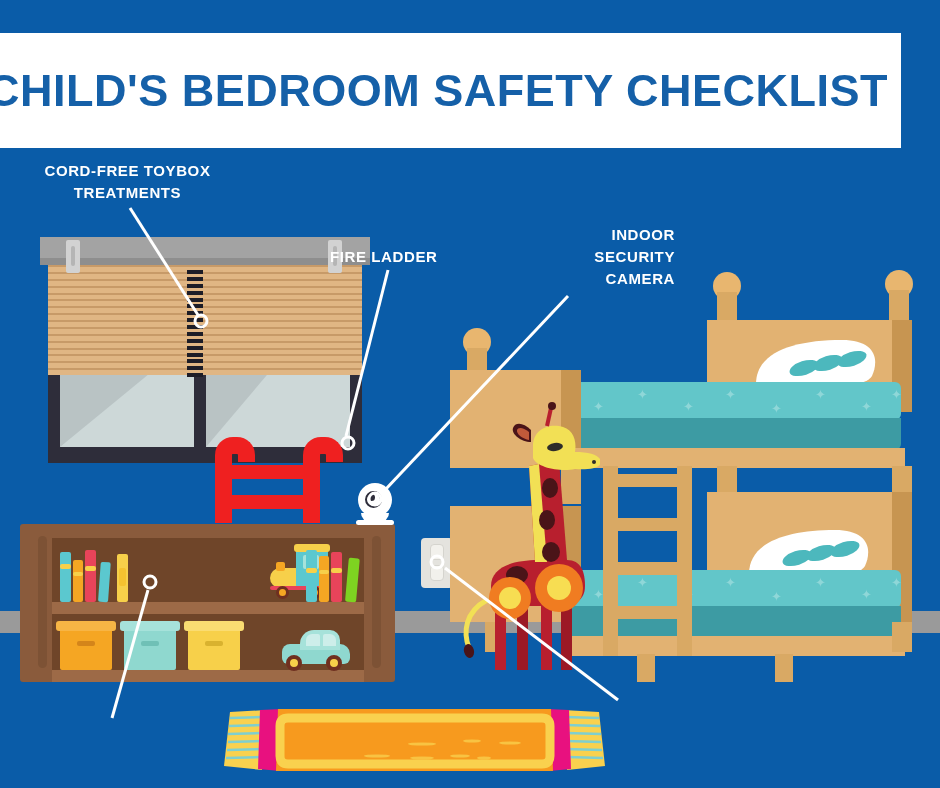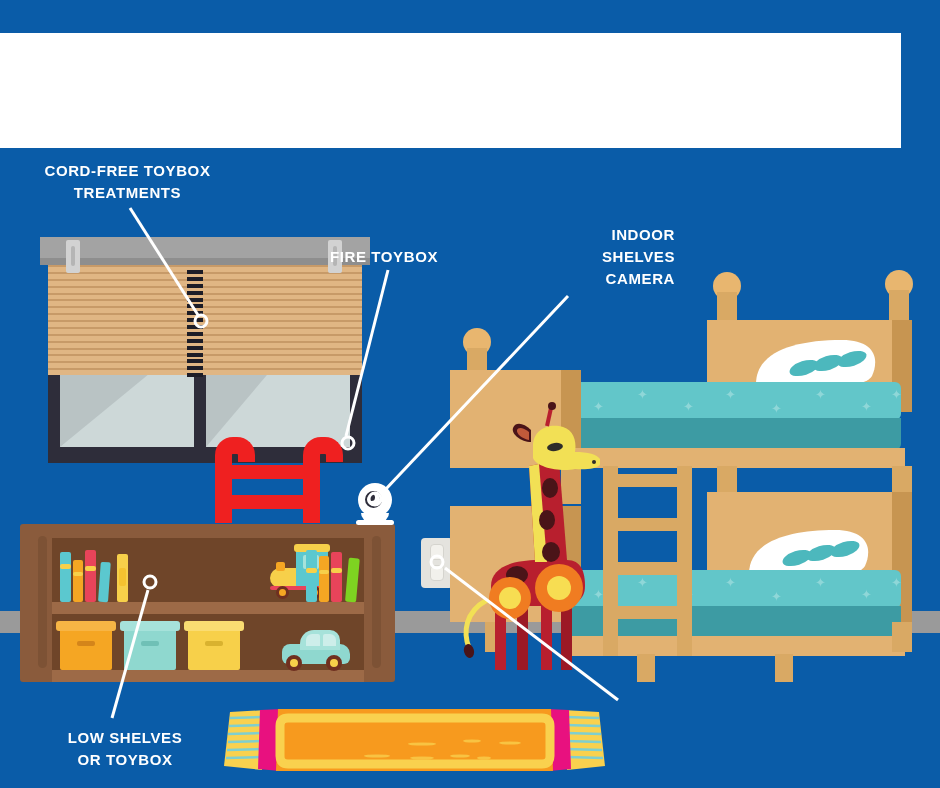--- a/index.html
+++ b/index.html
@@ -122,6 +122,7 @@
 <div id="canvas">
 
   <div class="abs" id="header-band"></div>
+  <div class="abs" id="page-title">CHILD'S BEDROOM SAFETY CHECKLIST</div>
 
   <div class="abs" id="baseboard"></div>
 

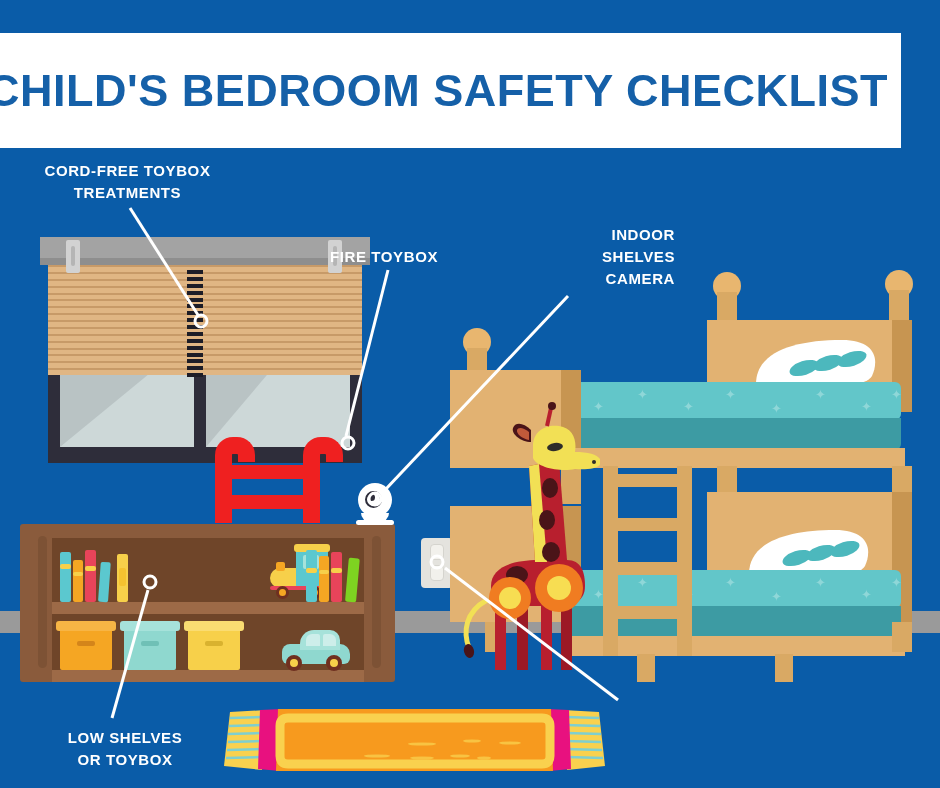--- a/index.html
+++ b/index.html
@@ -459,7 +459,7 @@
 TREATMENTS</div>
   <div class="abs callout-label" id="label-fireladder">FIRE TOYBOX</div>
   <div class="abs callout-label" id="label-camera">INDOOR
-SHELVES
+SECURITY
 CAMERA</div>
   <div class="abs callout-label" id="label-shelves">LOW SHELVES
 OR TOYBOX</div>

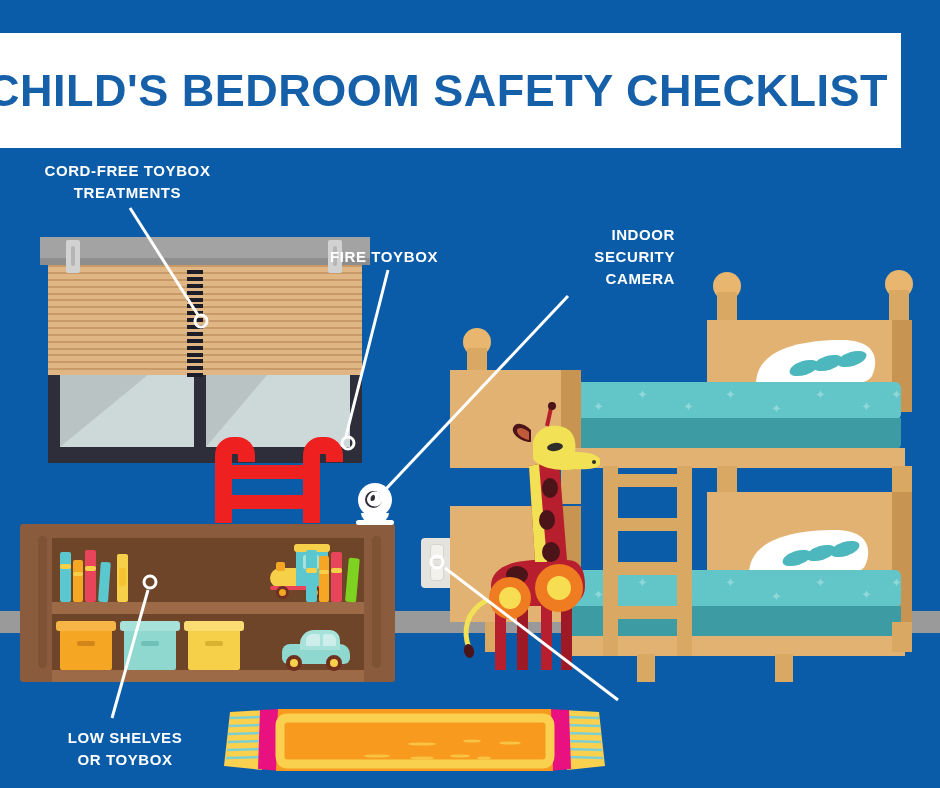--- a/index.html
+++ b/index.html
@@ -457,7 +457,7 @@
 
   <div class="abs callout-label" id="label-cordfree">CORD-FREE TOYBOX
 TREATMENTS</div>
-  <div class="abs callout-label" id="label-fireladder">FIRE TOYBOX</div>
+  <div class="abs callout-label" id="label-fireladder">FIRE LADDER</div>
   <div class="abs callout-label" id="label-camera">INDOOR
 SECURITY
 CAMERA</div>

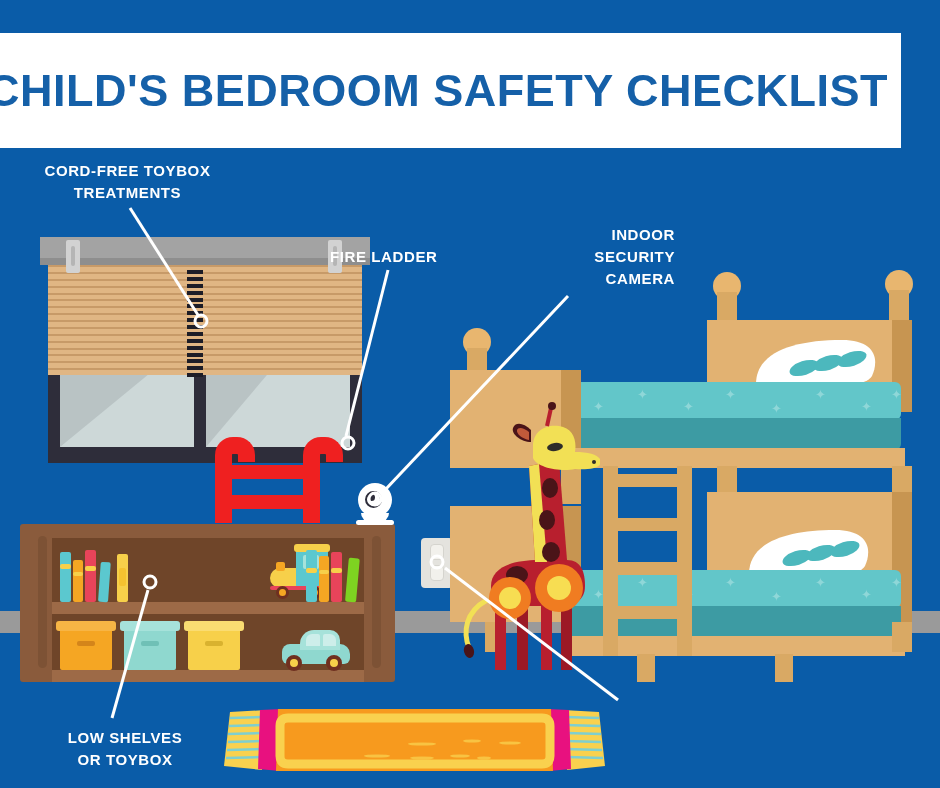--- a/index.html
+++ b/index.html
@@ -461,8 +461,6 @@
   <div class="abs callout-label" id="label-camera">INDOOR
 SECURITY
 CAMERA</div>
-  <div class="abs callout-label" id="label-shelves">LOW SHELVES
-OR TOYBOX</div>
 
 </div>
 

